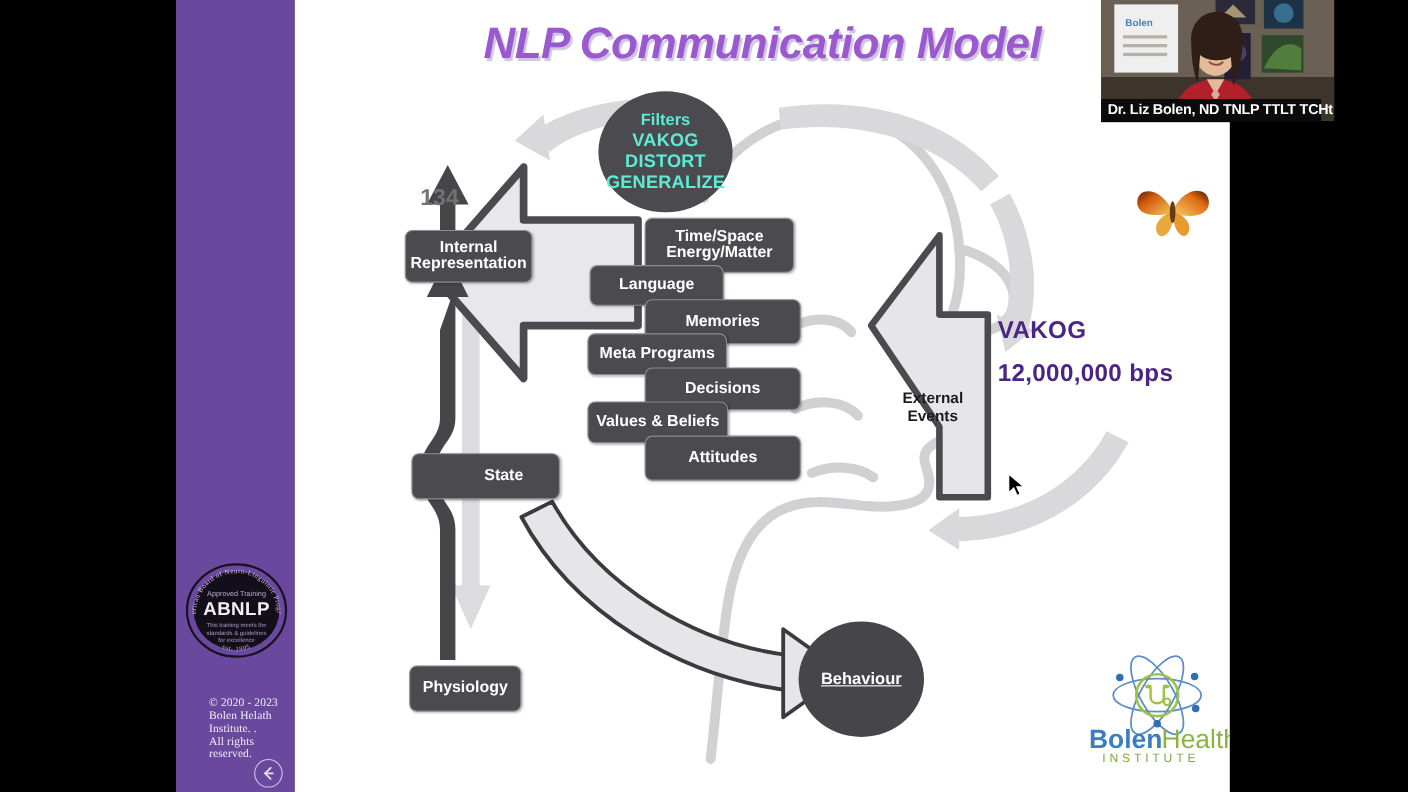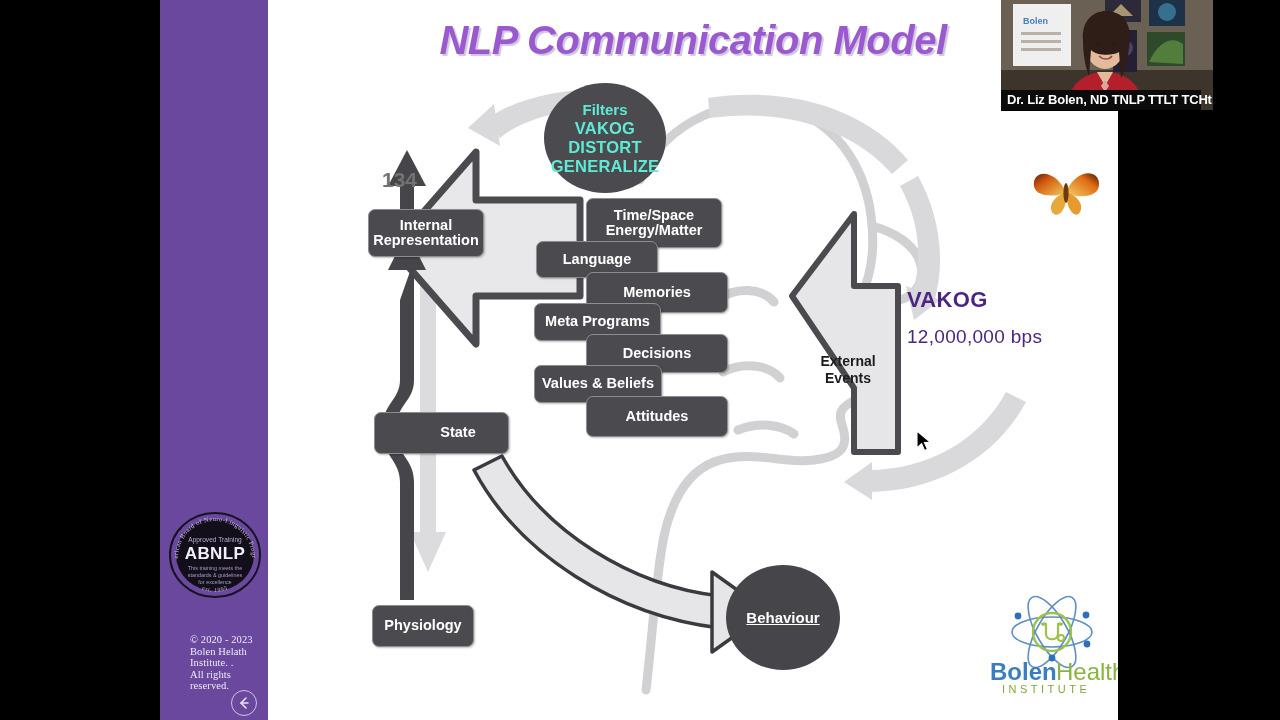--- a/index.html
+++ b/index.html
@@ -161,7 +161,7 @@
   #bps {
     position: absolute;
     left: 639px; top: 326px;
-    font-size: 19px; font-weight: normal;
+    font-size: 22px; font-weight: bold;
     color: #4c2582;
     letter-spacing: 0.3px;
   }

